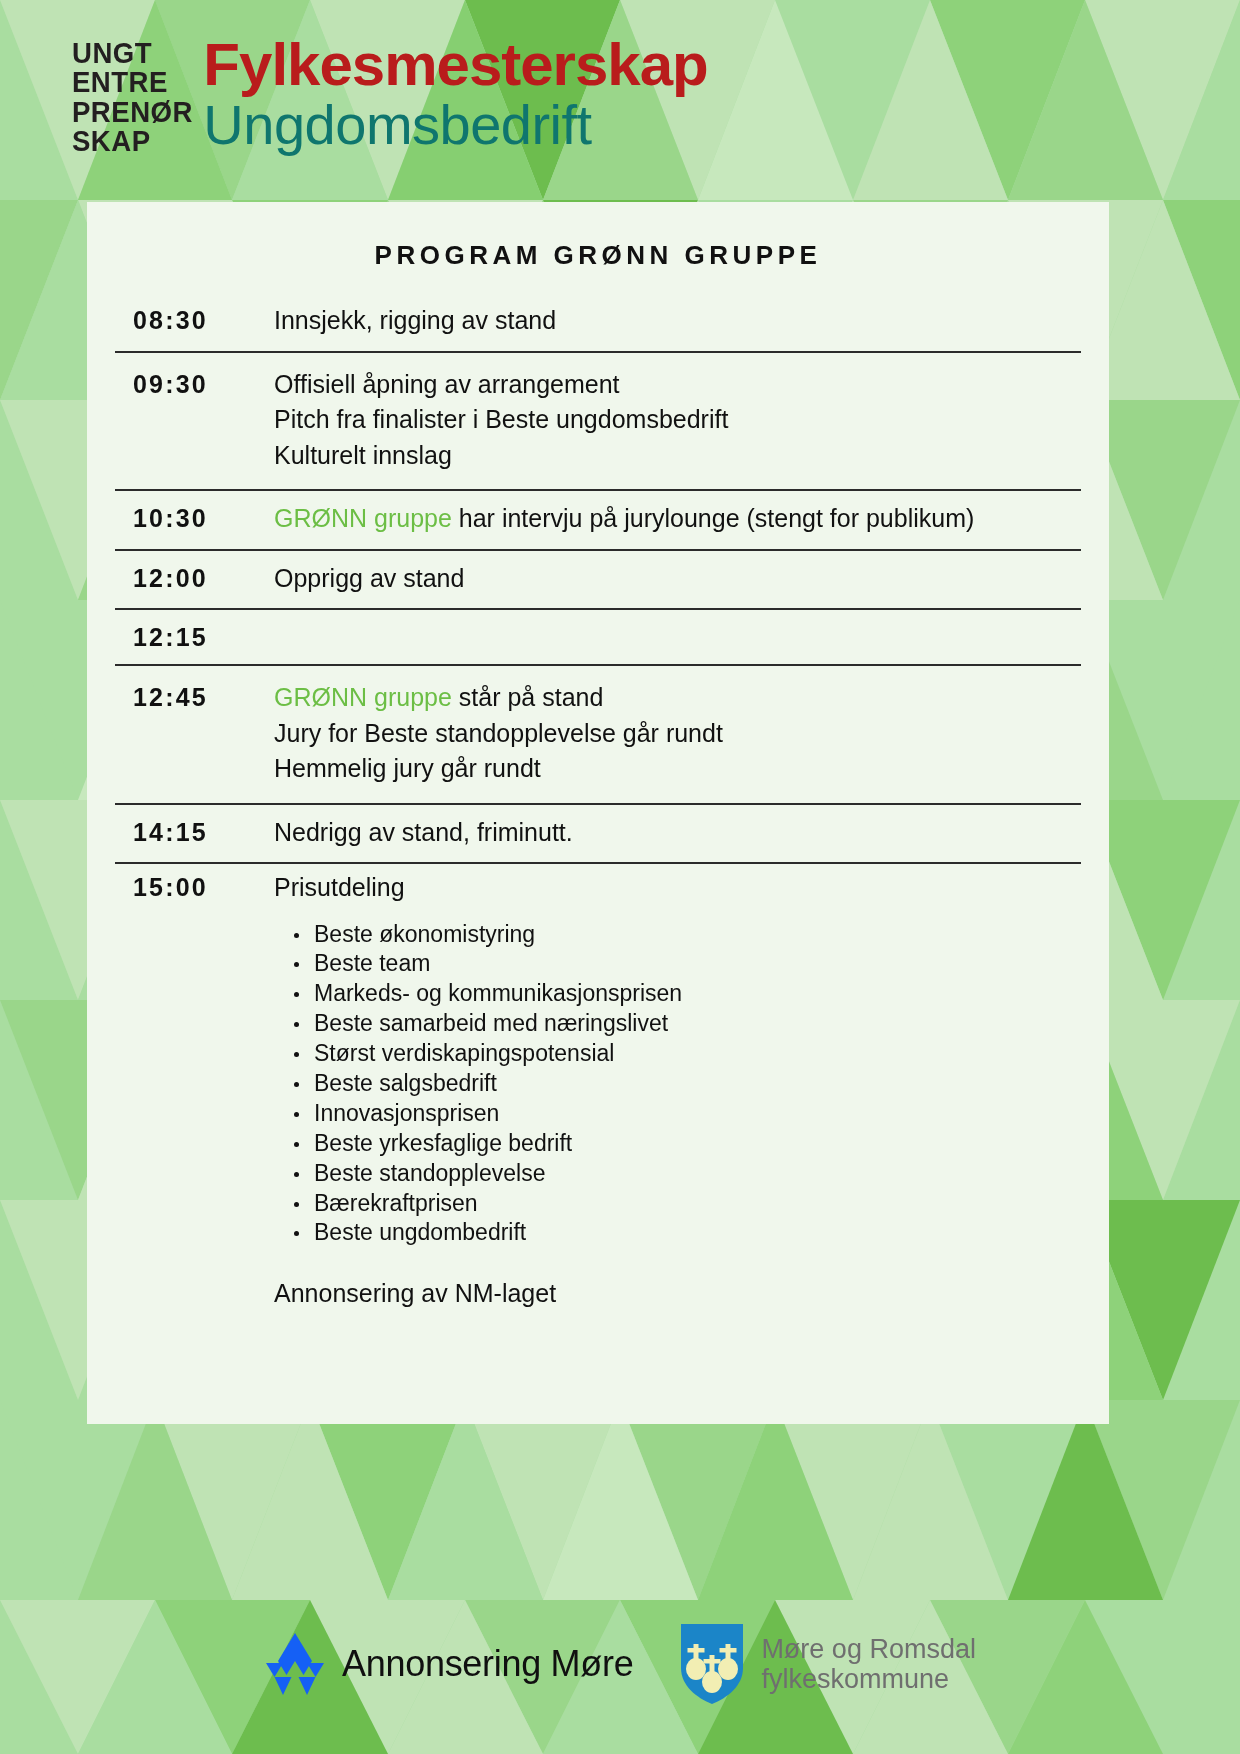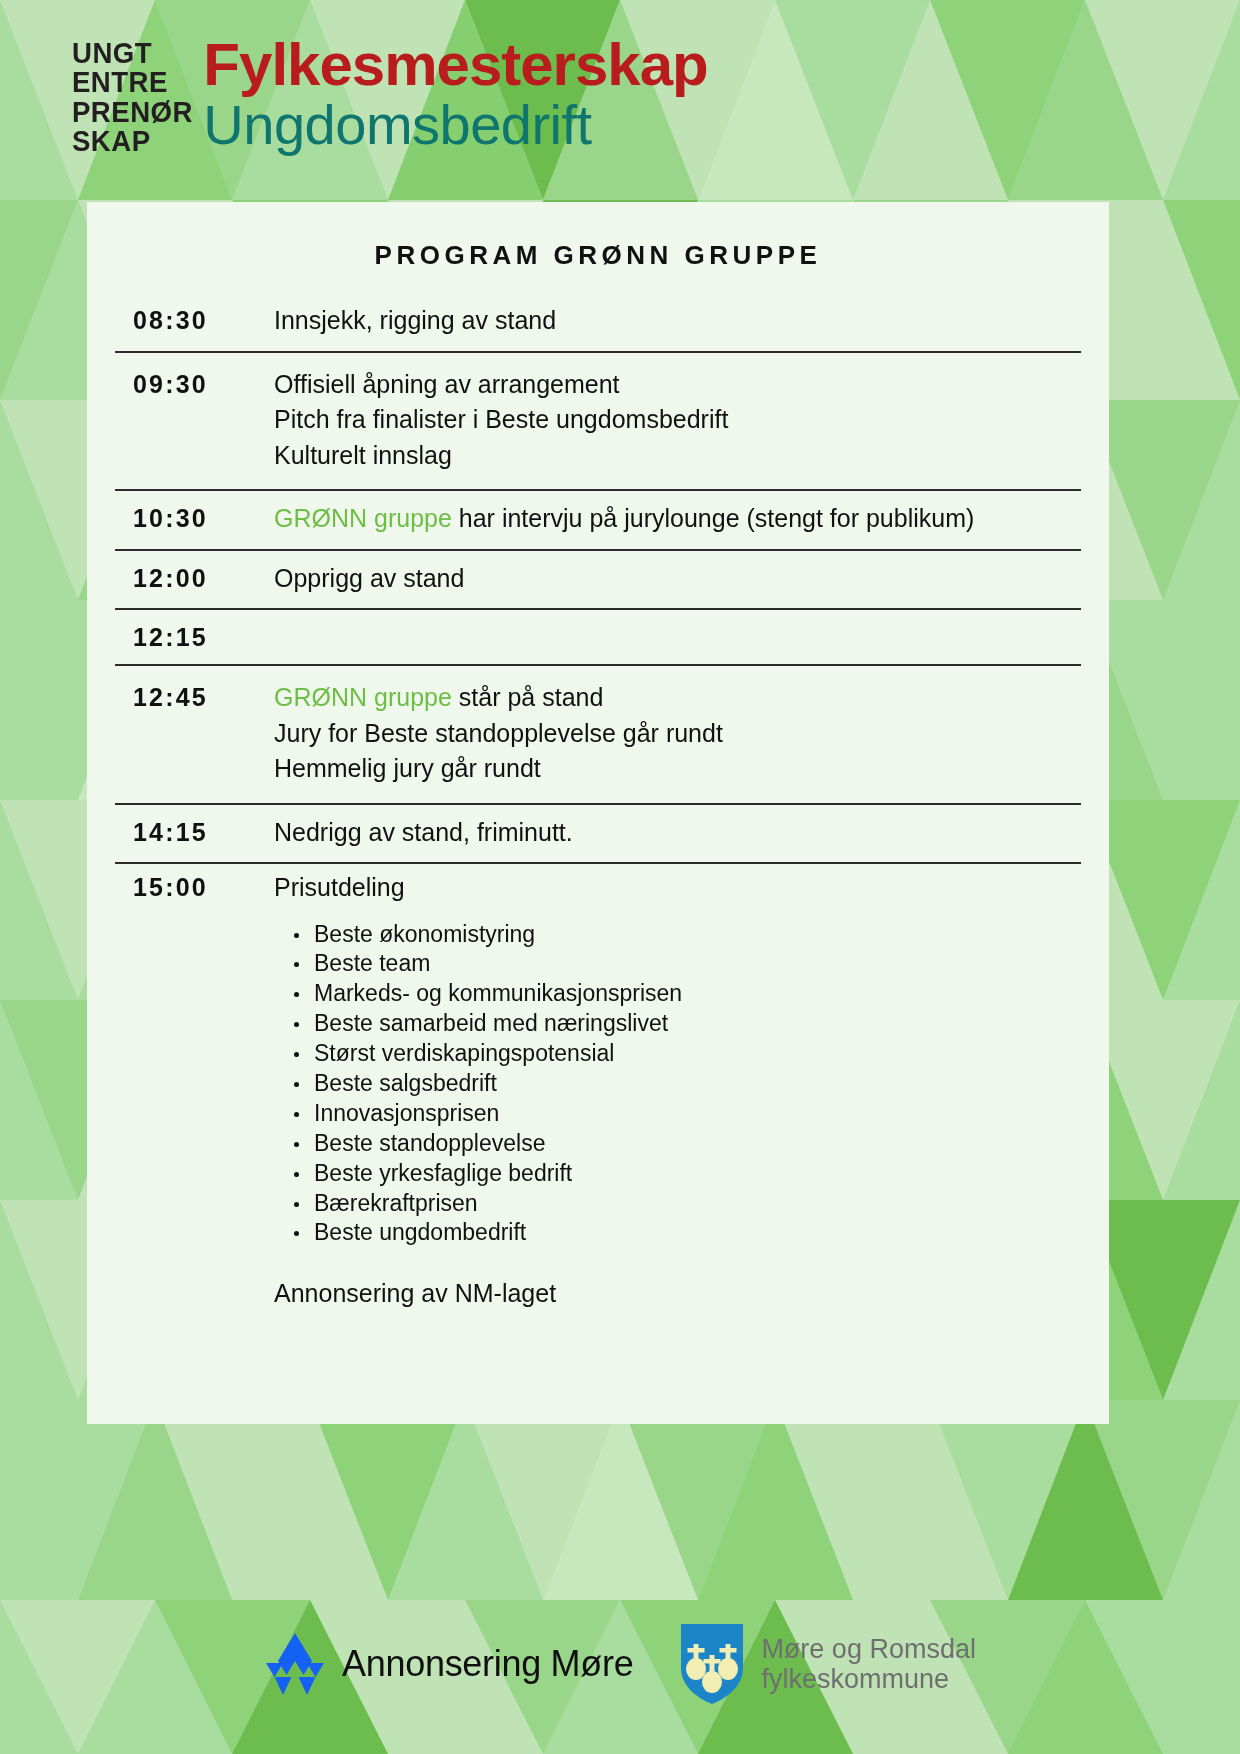--- a/index.html
+++ b/index.html
@@ -335,8 +335,8 @@
             <li>Størst verdiskapingspotensial</li>
             <li>Beste salgsbedrift</li>
             <li>Innovasjonsprisen</li>
+            <li>Beste yrkesfaglige bedrift</li>
             <li>Beste standopplevelse</li>
-            <li>Beste yrkesfaglige bedrift</li>
             <li>Bærekraftprisen</li>
             <li>Beste ungdombedrift</li>
           </ul>

